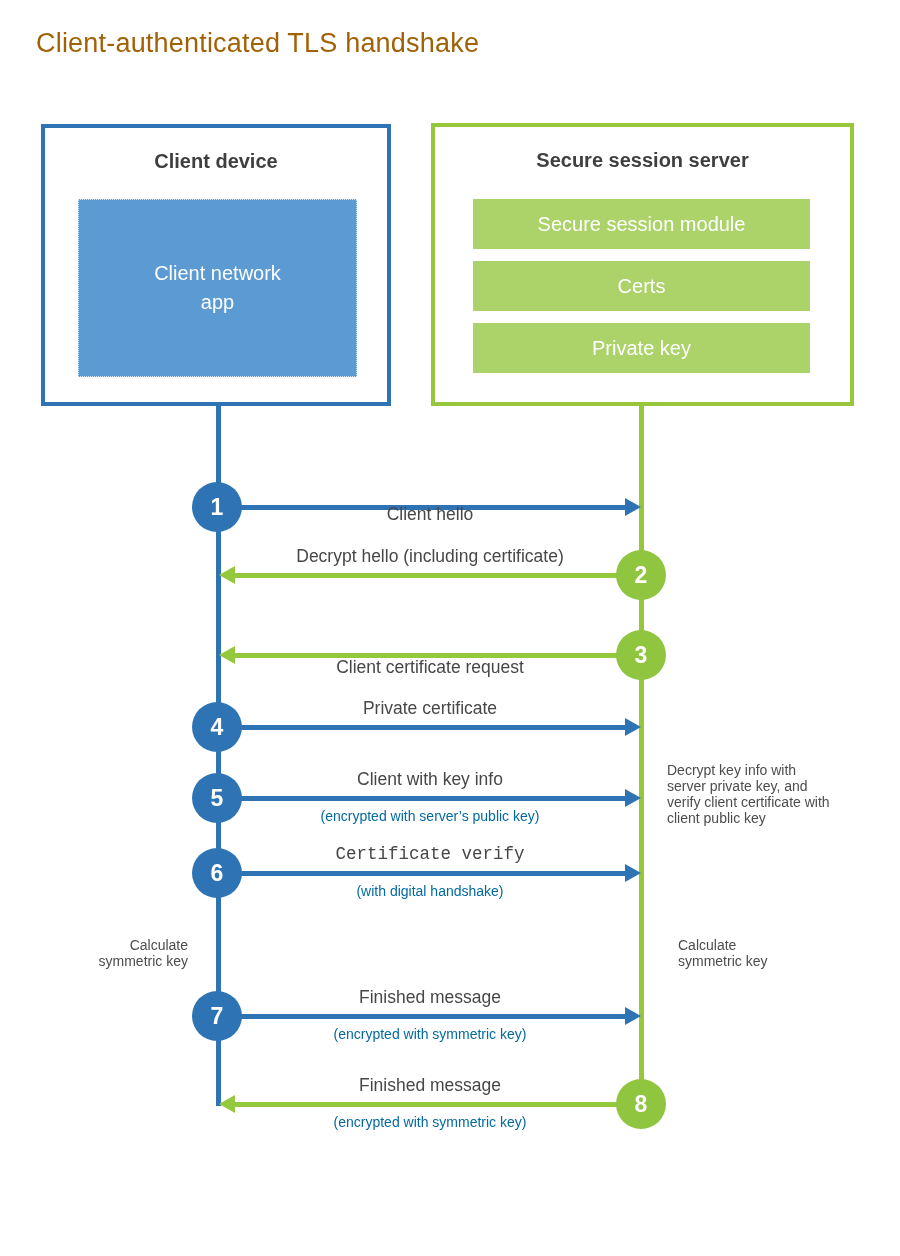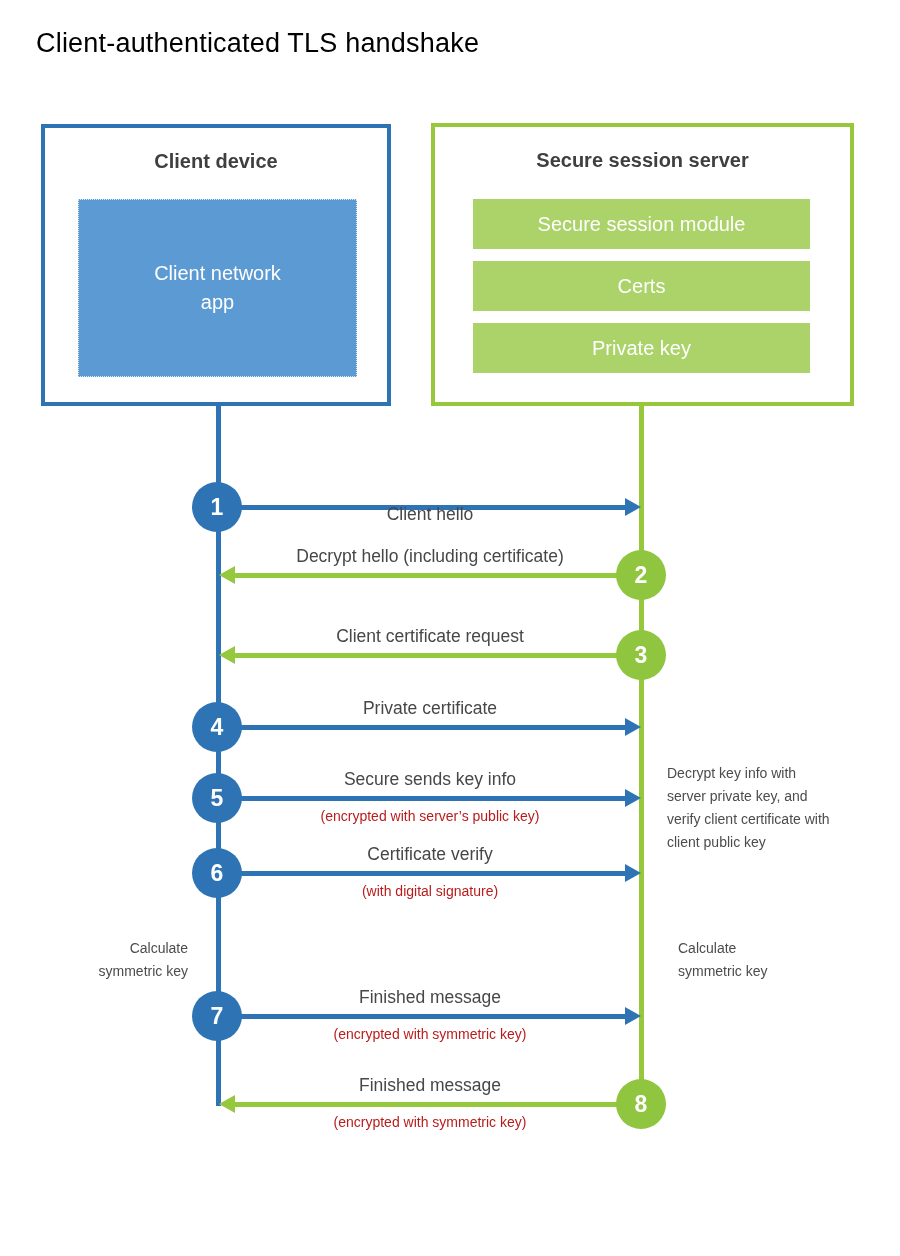--- a/index.html
+++ b/index.html
@@ -7,7 +7,7 @@
   #canvas{position:relative;width:900px;height:1256px;background:#ffffff;overflow:hidden;}
 
   .page-title{position:absolute;left:36px;top:28px;font-size:27px;font-weight:400;
-    color:#000000;letter-spacing:0.2px;}
+    color:#a16207;letter-spacing:0.2px;}
 
   
   .actor-box{position:absolute;box-sizing:border-box;background:#ffffff;}

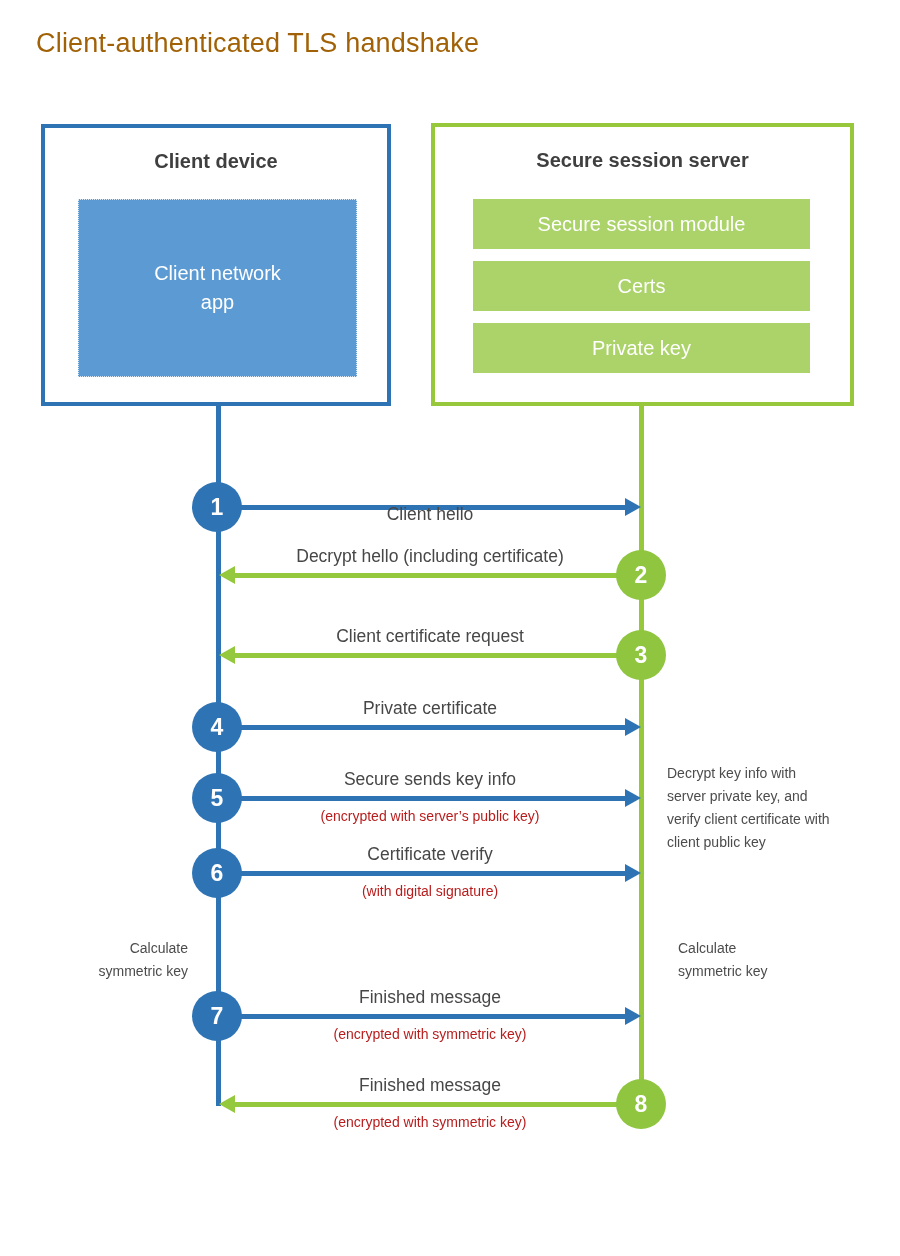--- a/index.html
+++ b/index.html
@@ -91,7 +91,7 @@
       <div class="arrow-line green" style="left: 233px; top: 653px; width: 408px;"></div>
       <div class="arrow-head left" style="left: 219px; top: 646px;"></div>
       <div class="badge green" style="left: 616px; top: 630px;">3</div>
-      <div class="msg-label" style="top: 626px;">Client certificate request</div>
+      <div class="msg-label" style="top: 657px;">Client certificate request</div>
       <div class="arrow-line blue" style="left: 218px; top: 725px; width: 408px;"></div>
       <div class="arrow-head right" style="left: 625px; top: 718px;"></div>
       <div class="badge blue" style="left: 192px; top: 702px;">4</div>

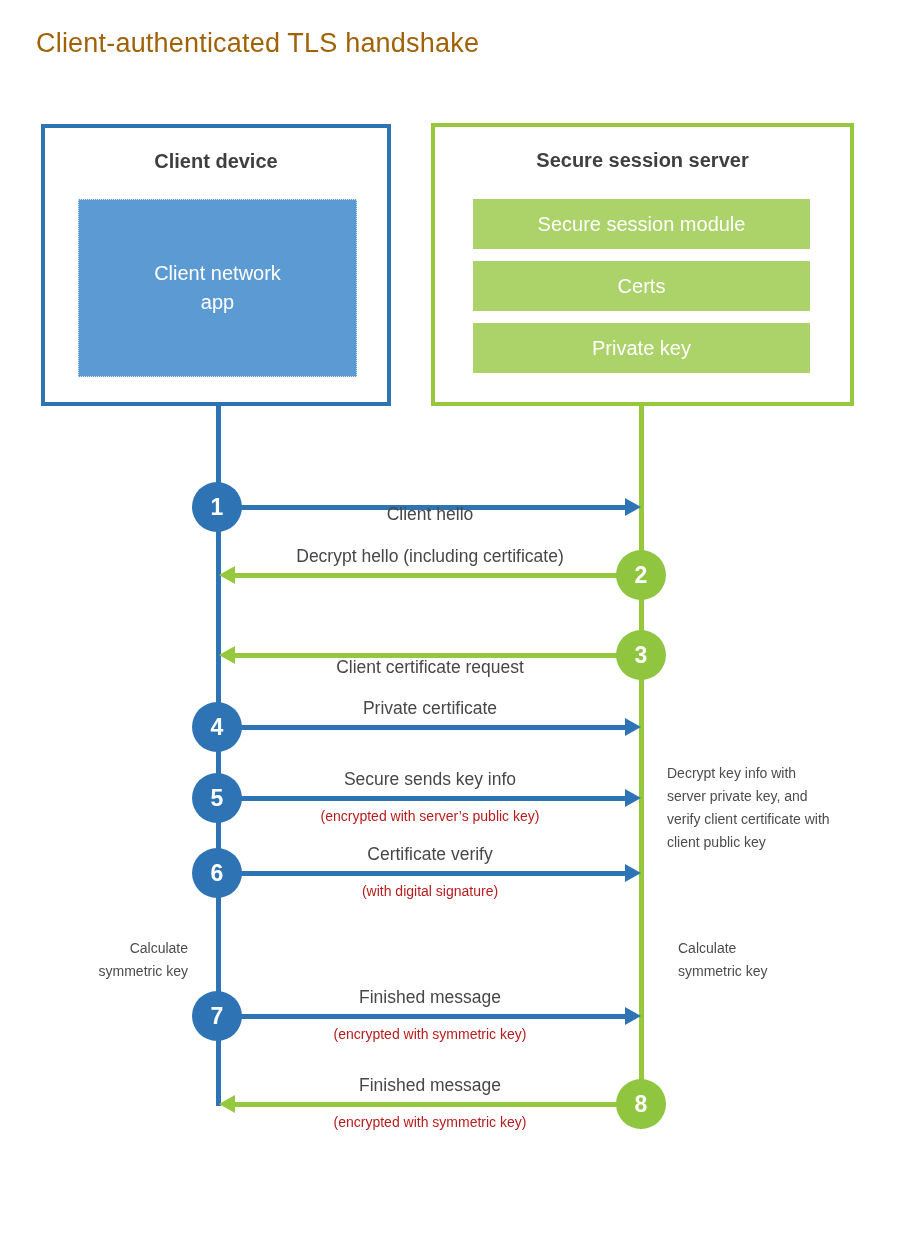--- a/index.html
+++ b/index.html
@@ -99,7 +99,7 @@
       <div class="arrow-line blue" style="left: 218px; top: 796px; width: 408px;"></div>
       <div class="arrow-head right" style="left: 625px; top: 789px;"></div>
       <div class="badge blue" style="left: 192px; top: 773px;">5</div>
-      <div class="msg-label" style="top: 769px;">Secure sends key info</div>
+      <div class="msg-label" style="top: 769px;">Client with key info</div>
       <div class="msg-sub" style="top: 808px;">(encrypted with server’s public key)</div>
       <div class="arrow-line blue" style="left: 218px; top: 871px; width: 408px;"></div>
       <div class="arrow-head right" style="left: 625px; top: 864px;"></div>

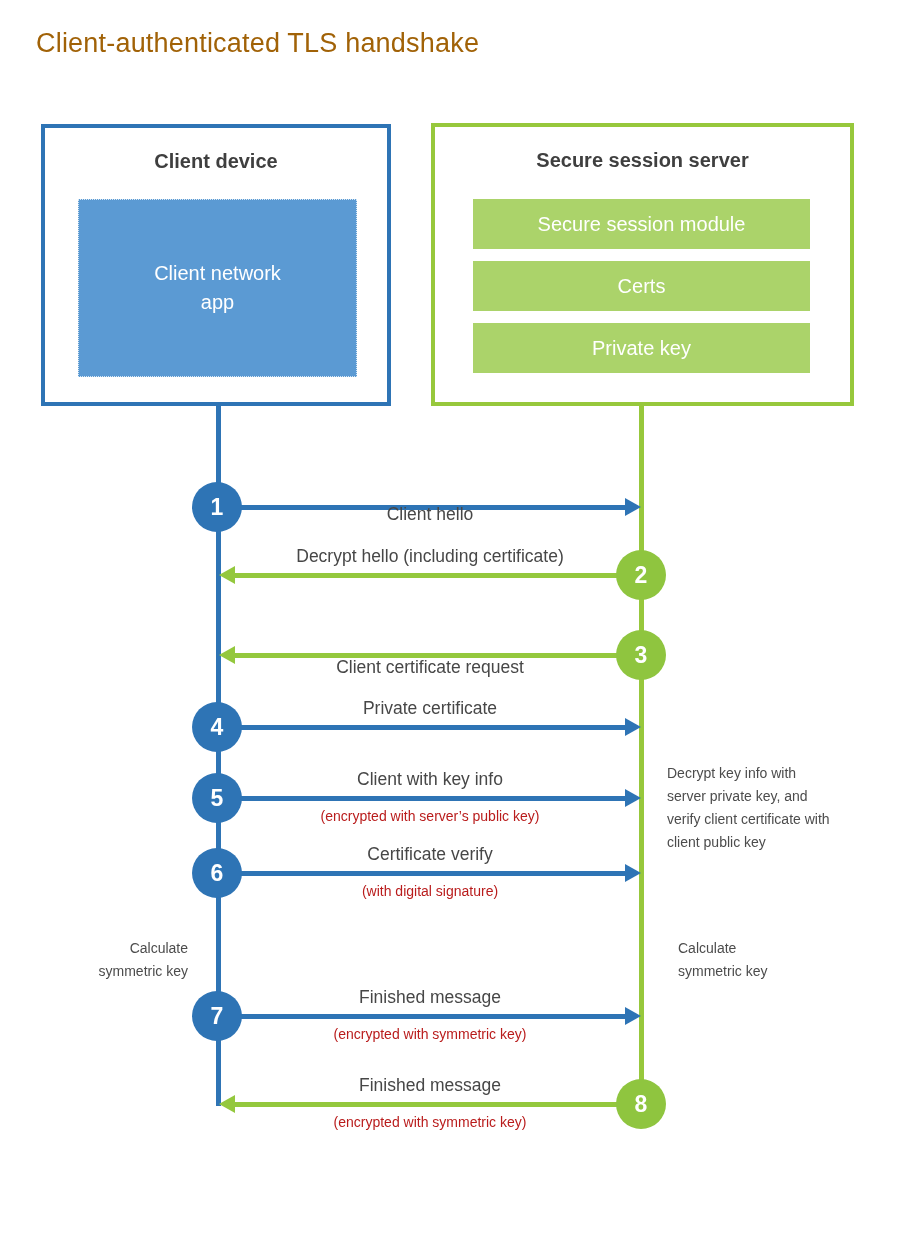--- a/index.html
+++ b/index.html
@@ -48,7 +48,7 @@
   .msg-sub{position:absolute;left:220px;width:420px;text-align:center;font-size:14px;
     color:#b91c1c;}
 
-  .side-note{position:absolute;font-size:14px;line-height:23px;color:#4c4c4c;}
+  .side-note{position:absolute;font-size:14px;line-height:16px;color:#4c4c4c;}
   .note-decrypt{left:667px;top:762px;width:170px;text-align:left;}
   .note-calc-left{left:76px;top:937px;width:112px;text-align:right;}
   .note-calc-right{left:678px;top:937px;width:112px;text-align:left;}

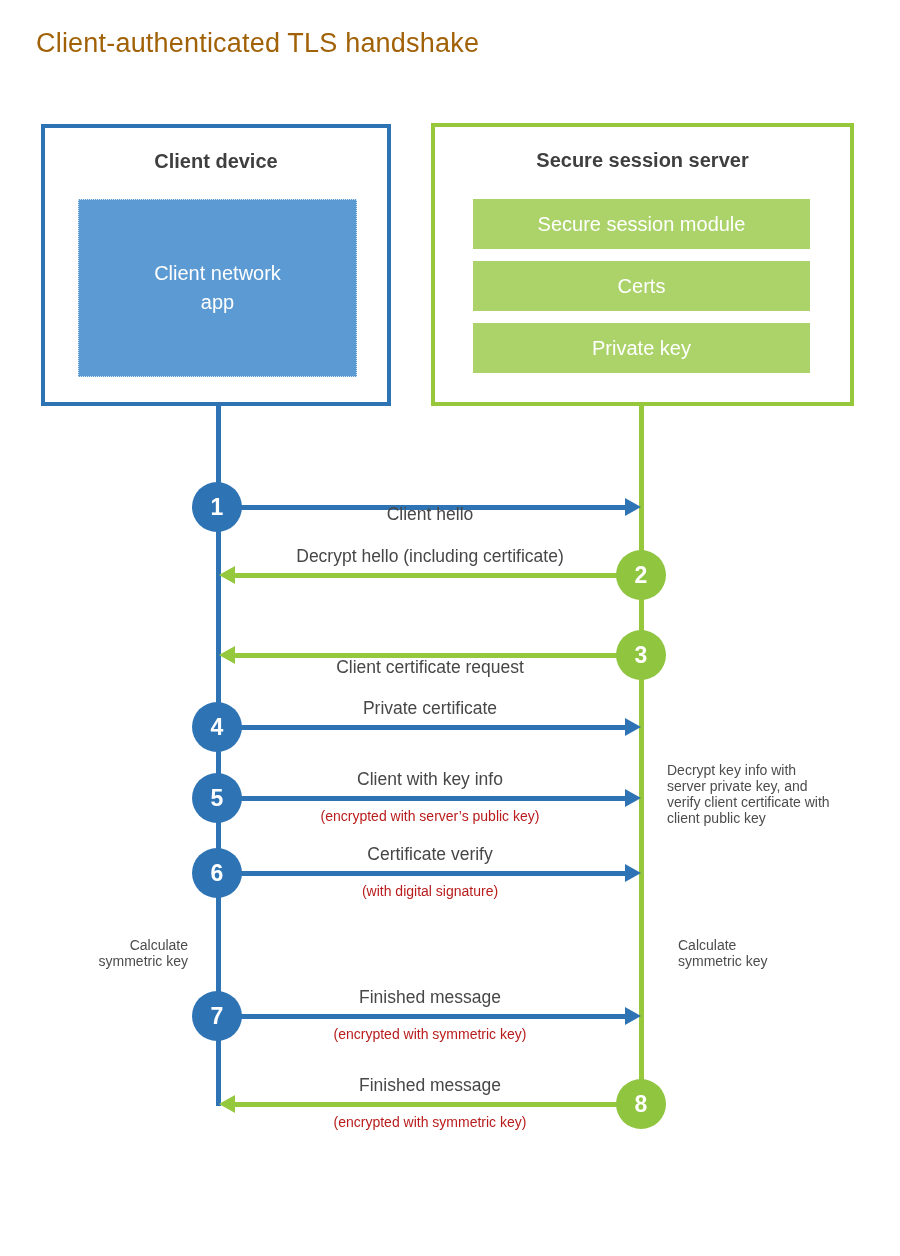--- a/index.html
+++ b/index.html
@@ -46,7 +46,7 @@
   .msg-label{position:absolute;left:220px;width:420px;text-align:center;font-size:17.5px;
     color:#474747;}
   .msg-sub{position:absolute;left:220px;width:420px;text-align:center;font-size:14px;
-    color:#b91c1c;}
+    color:#0369a1;}
 
   .side-note{position:absolute;font-size:14px;line-height:16px;color:#4c4c4c;}
   .note-decrypt{left:667px;top:762px;width:170px;text-align:left;}

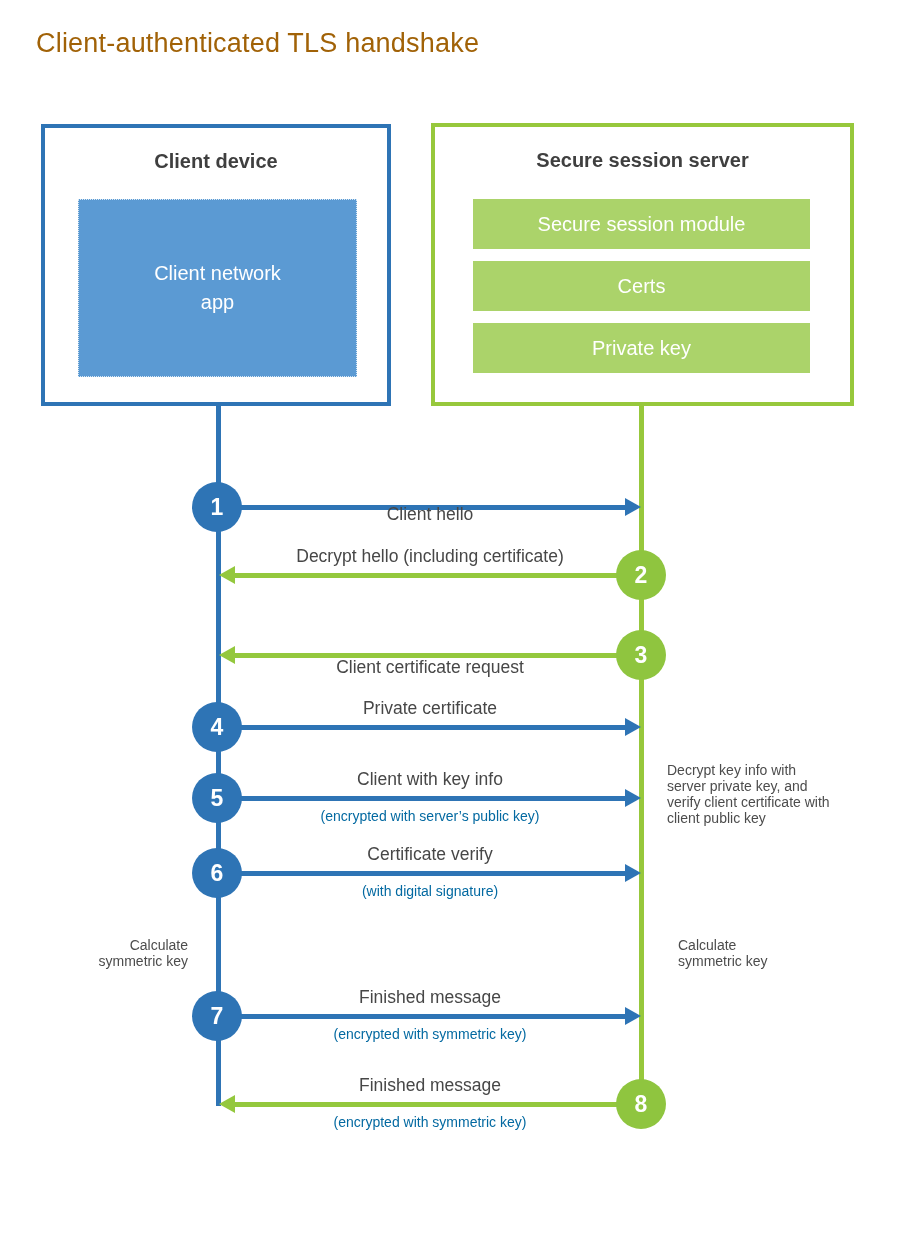--- a/index.html
+++ b/index.html
@@ -104,7 +104,7 @@
       <div class="arrow-line blue" style="left: 218px; top: 871px; width: 408px;"></div>
       <div class="arrow-head right" style="left: 625px; top: 864px;"></div>
       <div class="badge blue" style="left: 192px; top: 848px;">6</div>
-      <div class="msg-label" style="top: 844px;">Certificate verify</div>
+      <div class="msg-label" style="top: 844px; font-family: Liberation Mono, monospace;">Certificate verify</div>
       <div class="msg-sub" style="top: 883px;">(with digital signature)</div>
       <div class="arrow-line blue" style="left: 218px; top: 1014px; width: 408px;"></div>
       <div class="arrow-head right" style="left: 625px; top: 1007px;"></div>

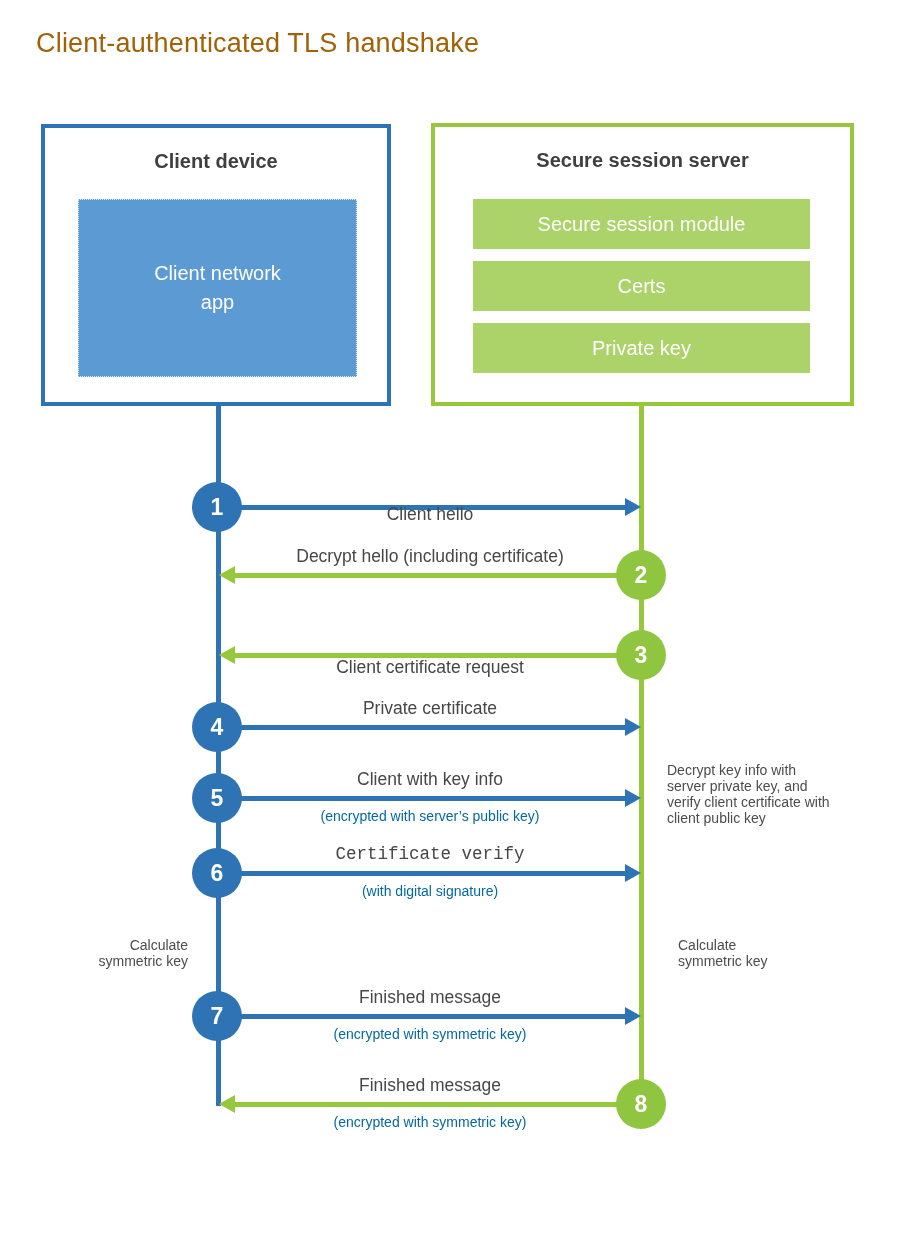--- a/index.html
+++ b/index.html
@@ -105,7 +105,7 @@
       <div class="arrow-head right" style="left: 625px; top: 864px;"></div>
       <div class="badge blue" style="left: 192px; top: 848px;">6</div>
       <div class="msg-label" style="top: 844px; font-family: Liberation Mono, monospace;">Certificate verify</div>
-      <div class="msg-sub" style="top: 883px;">(with digital signature)</div>
+      <div class="msg-sub" style="top: 883px;">(with digital handshake)</div>
       <div class="arrow-line blue" style="left: 218px; top: 1014px; width: 408px;"></div>
       <div class="arrow-head right" style="left: 625px; top: 1007px;"></div>
       <div class="badge blue" style="left: 192px; top: 991px;">7</div>

